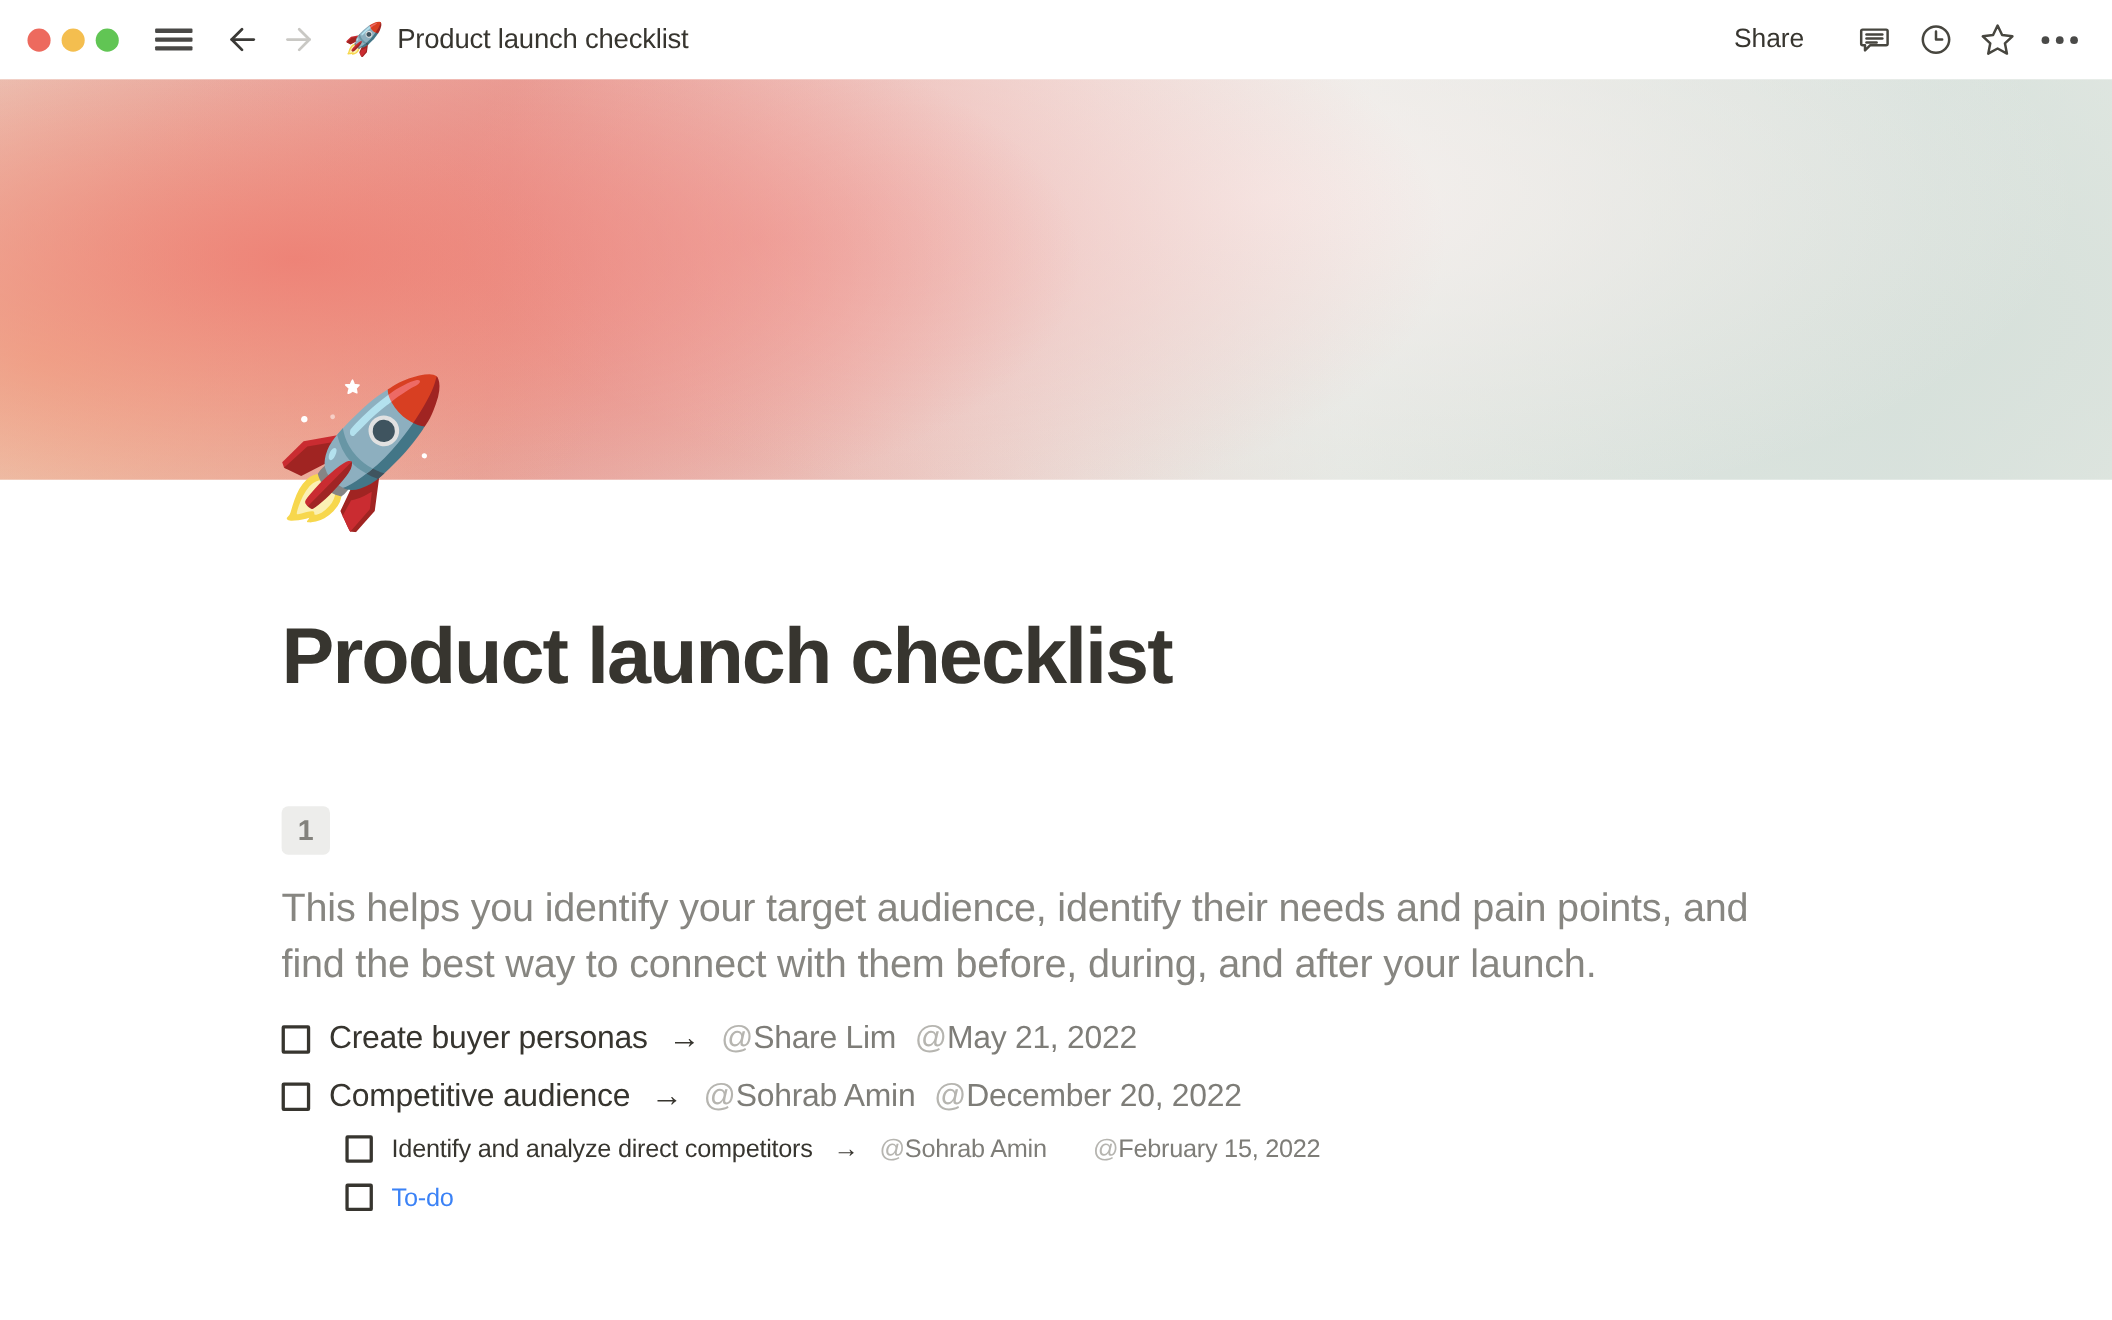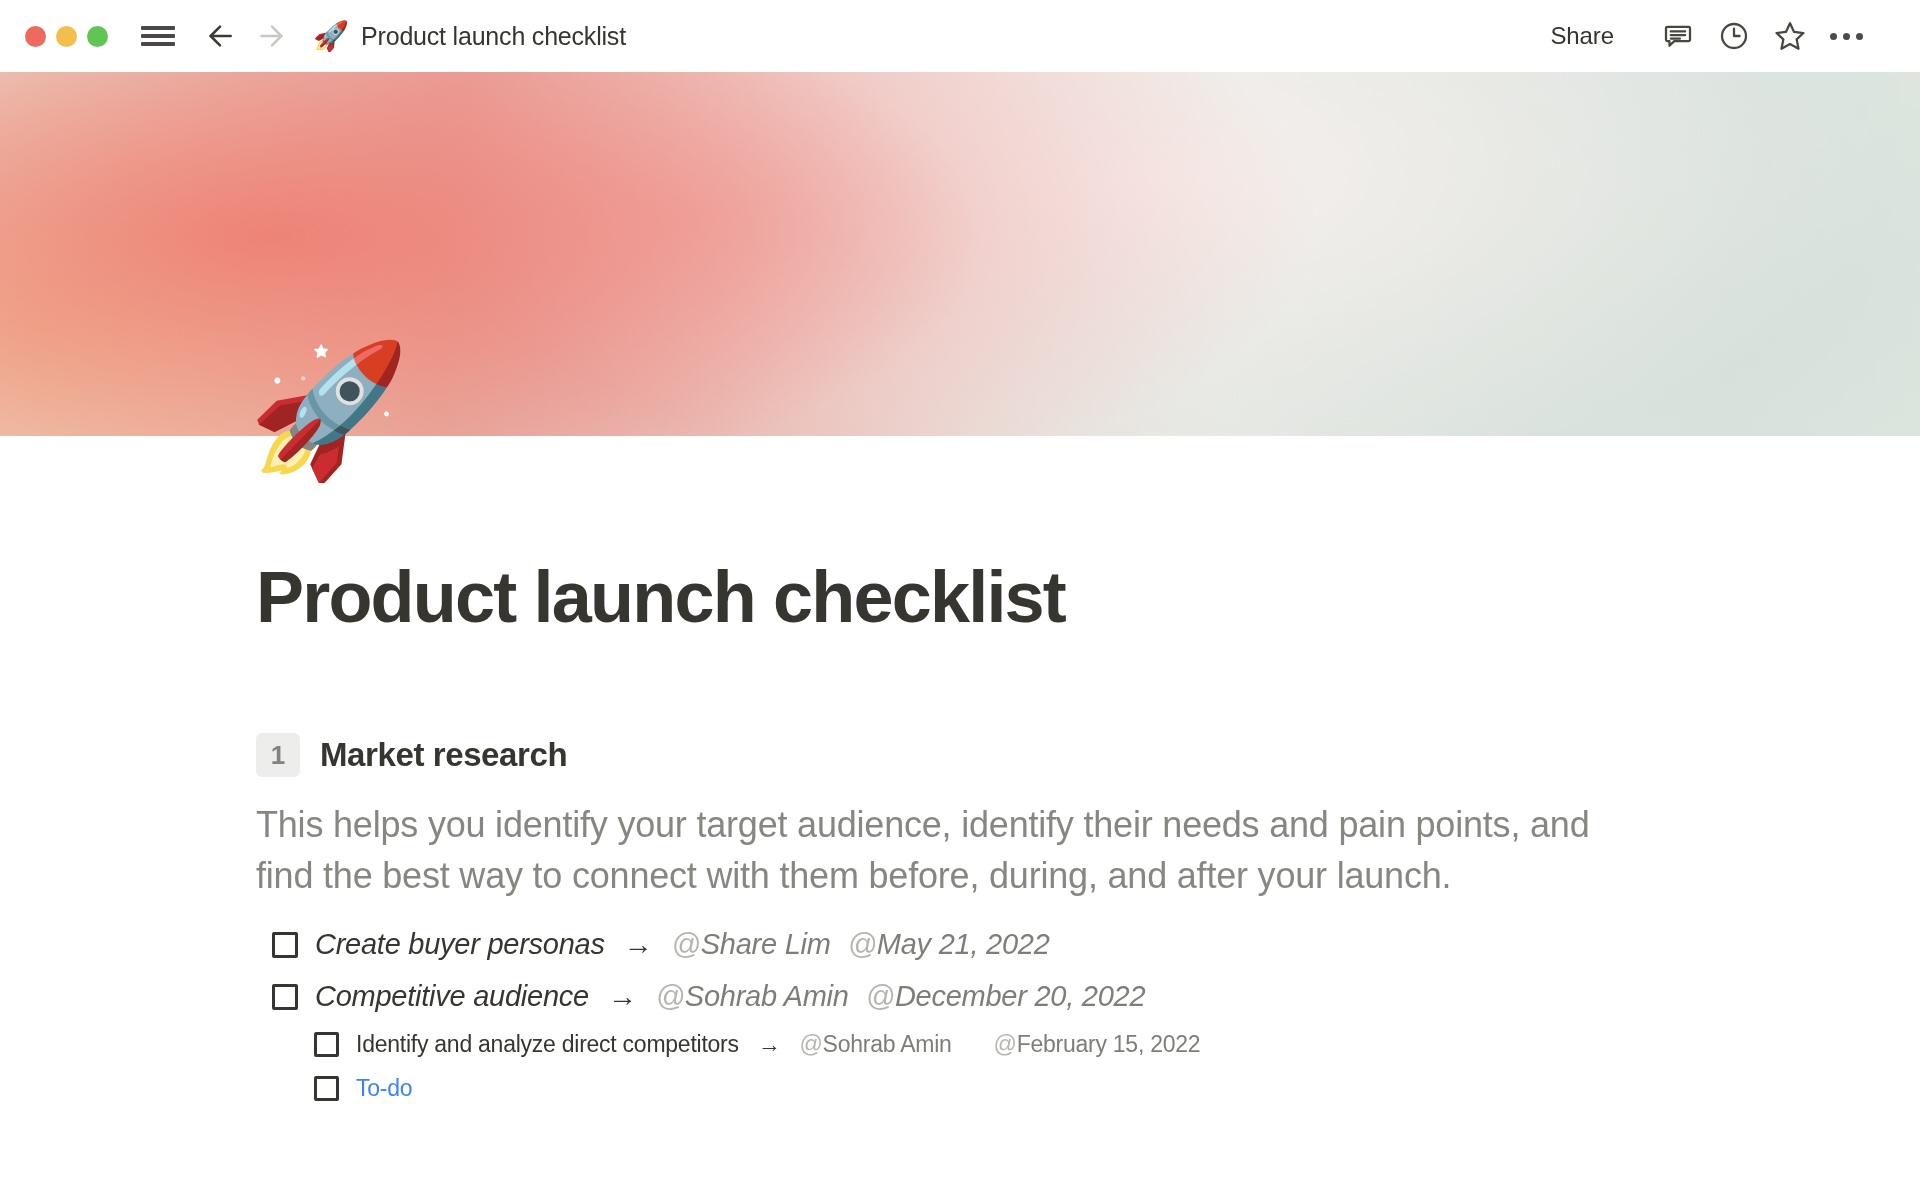--- a/index.html
+++ b/index.html
@@ -42,7 +42,7 @@
   }
 
   .tb-right {
-    margin-left:auto; display:flex; align-items:center; gap:0; padding-right:46px;
+    margin-left:auto; display:flex; align-items:center; gap:0; padding-right:20px;
   }
   .share-btn {
     font-size:24px; color:#37352F; padding:8px 14px; cursor:pointer;

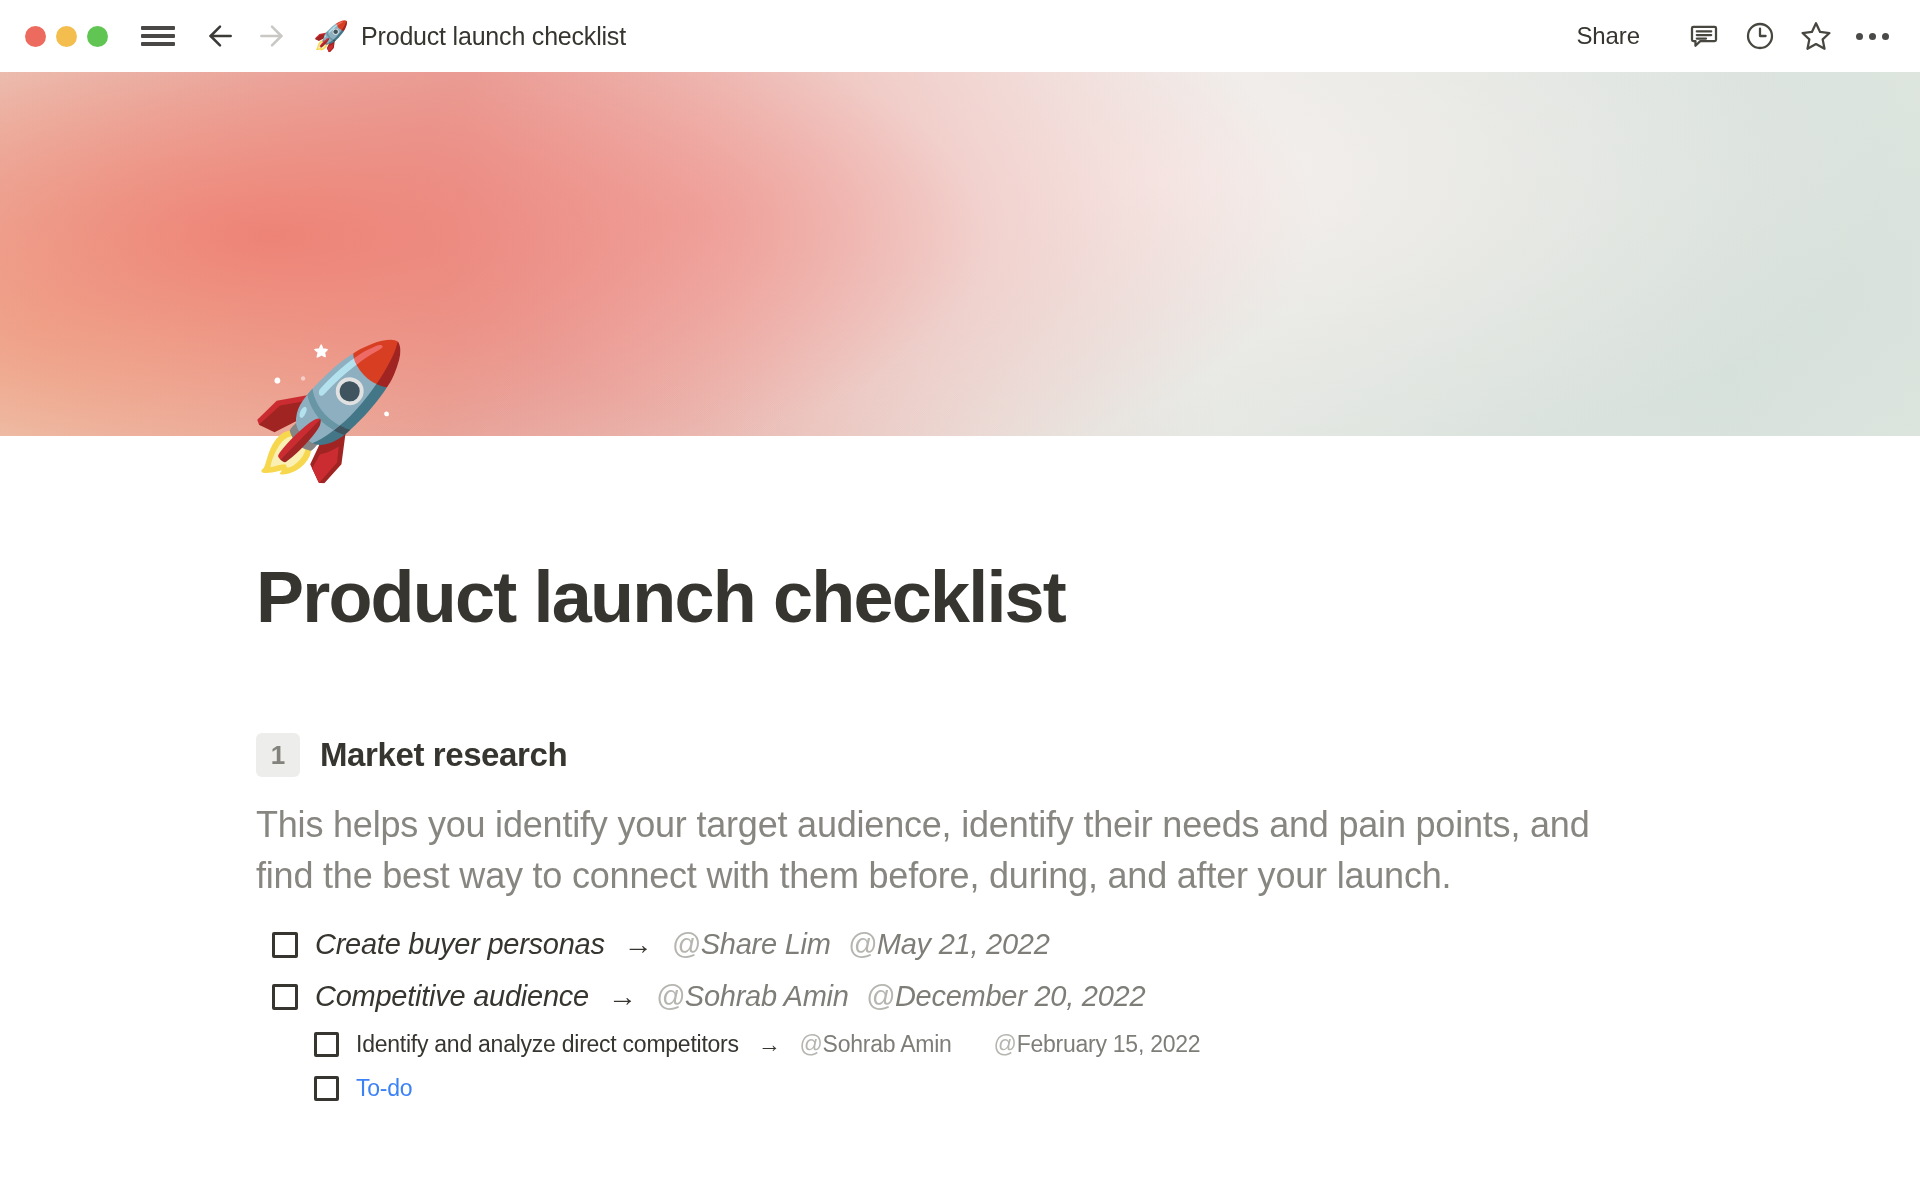--- a/index.html
+++ b/index.html
@@ -224,7 +224,6 @@
 
   <div class="section-head">
     <div class="num-badge">1</div>
-    <div class="section-title">Market research</div>
   </div>
 
   <p class="section-desc">This helps you identify your target audience, identify their needs and pain points, and find the best way to connect with them before, during, and after your launch.</p>

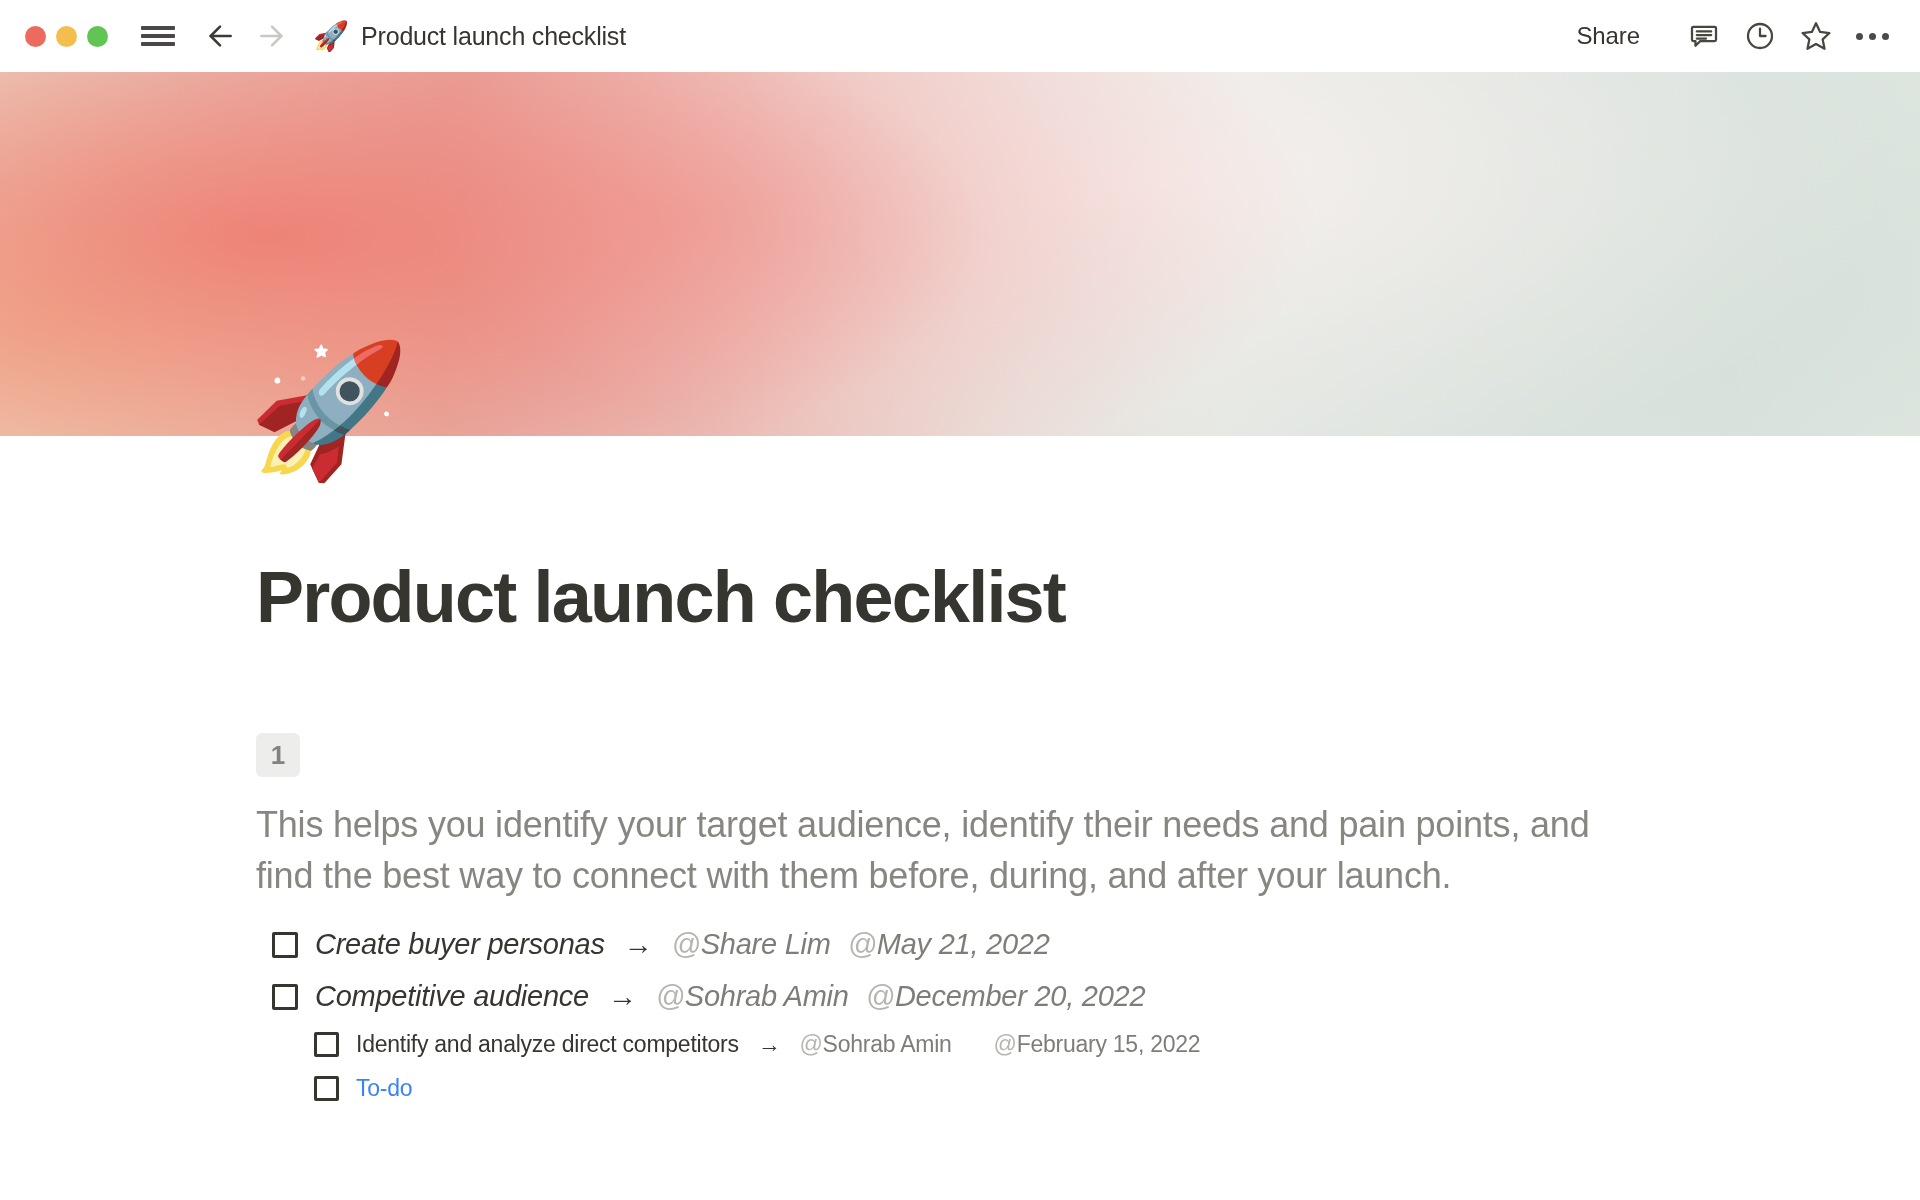--- a/index.html
+++ b/index.html
@@ -118,7 +118,7 @@
     padding:7px 0;
     font-size:29px; letter-spacing:-0.25px; line-height:1.3;
   }
-  .todo.level-1 { margin-left:16px;font-style:italic; }
+  .todo.level-1 { margin-left:0px; }
   .todo.level-2 { margin-left:58px; font-size:23px; }
 
   .checkbox {

